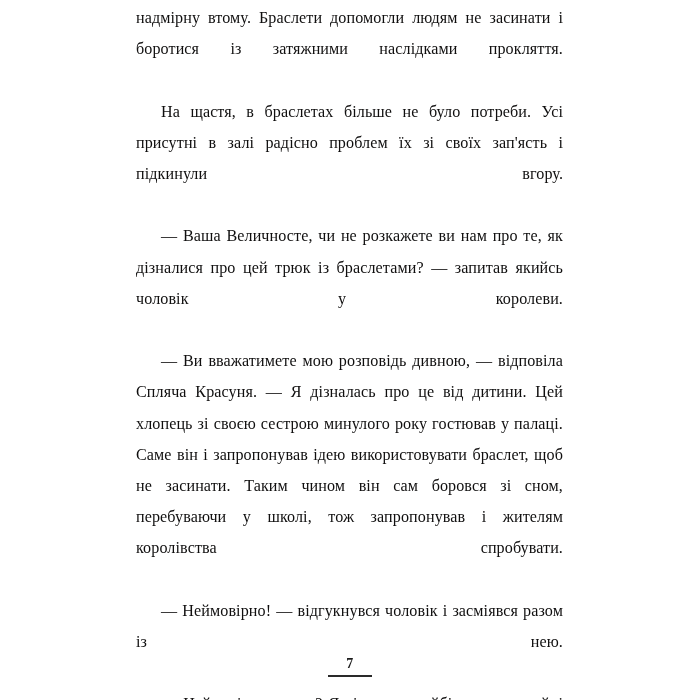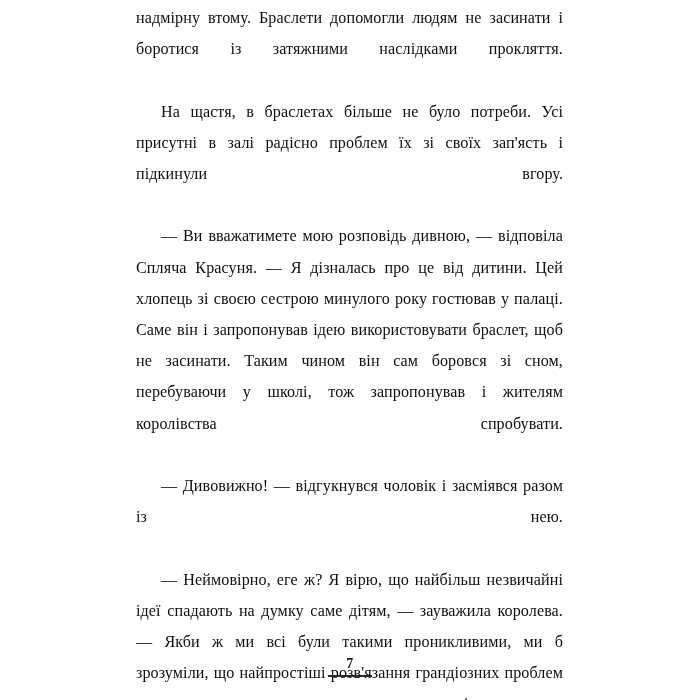--- a/index.html
+++ b/index.html
@@ -78,6 +78,7 @@
   <div class="text-block">
     <p class="para cont">надмірну втому. Браслети допомогли людям не засинати і боротися із затяжними наслідками прокляття.</p>
     <p class="para">На щастя, в браслетах більше не було потреби. Усі присутні в залі радісно проблем їх зі своїх зап'ясть і підкинули вгору.</p>
+    <p class="para">— Ваша Величносте, чи не розкажете ви нам про те, як дізналися про цей трюк із браслетами? — запитав якийсь чоловік у королеви.</p>
     <p class="para">— Ви вважатимете мою розповідь дивною, — відповіла Спляча Красуня. — Я дізналась про це від дитини. Цей хлопець зі своєю сестрою минулого року гостював у палаці. Саме він і запропонував ідею використовувати браслет, щоб не засинати. Таким чином він сам боровся зі сном, перебуваючи у школі, тож запропонував і жителям королівства спробувати.</p>
     <p class="para">— Дивовижно! — відгукнувся чоловік і засміявся разом із нею.</p>
     <p class="para">— Неймовірно, еге ж? Я вірю, що найбільш незвичайні ідеї спадають на думку саме дітям, — зауважила королева. — Якби ж ми всі були такими проникливими, ми б зрозуміли, що найпростіші розв'язання грандіозних проблем знаходяться в нас просто під носом.</p>

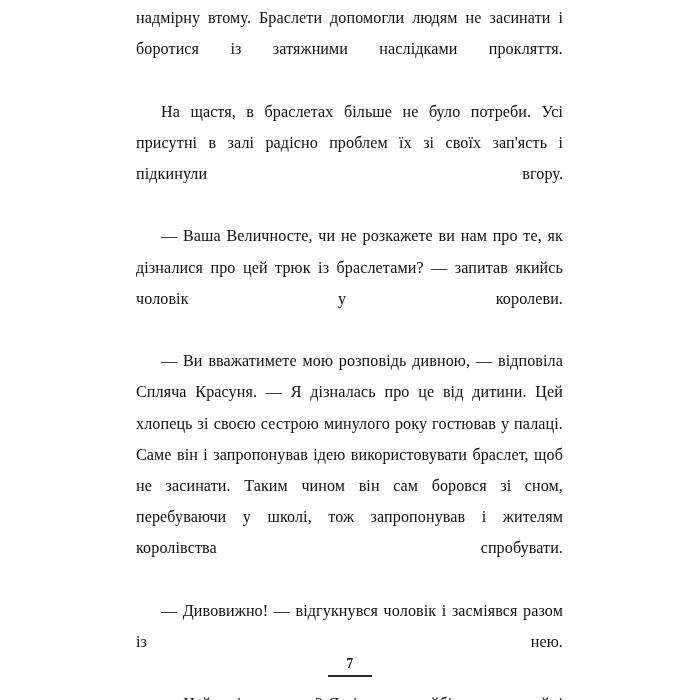--- a/index.html
+++ b/index.html
@@ -80,7 +80,7 @@
     <p class="para">На щастя, в браслетах більше не було потреби. Усі присутні в залі радісно проблем їх зі своїх зап'ясть і підкинули вгору.</p>
     <p class="para">— Ваша Величносте, чи не розкажете ви нам про те, як дізналися про цей трюк із браслетами? — запитав якийсь чоловік у королеви.</p>
     <p class="para">— Ви вважатимете мою розповідь дивною, — відповіла Спляча Красуня. — Я дізналась про це від дитини. Цей хлопець зі своєю сестрою минулого року гостював у палаці. Саме він і запропонував ідею використовувати браслет, щоб не засинати. Таким чином він сам боровся зі сном, перебуваючи у школі, тож запропонував і жителям королівства спробувати.</p>
-    <p class="para">— Дивовижно! — відгукнувся чоловік і засміявся разом із нею.</p>
+    <p class="para">— Неймовірно! — відгукнувся чоловік і засміявся разом із нею.</p>
     <p class="para">— Неймовірно, еге ж? Я вірю, що найбільш незвичайні ідеї спадають на думку саме дітям, — зауважила королева. — Якби ж ми всі були такими проникливими, ми б зрозуміли, що найпростіші розв'язання грандіозних проблем знаходяться в нас просто під носом.</p>
 
   </div>

